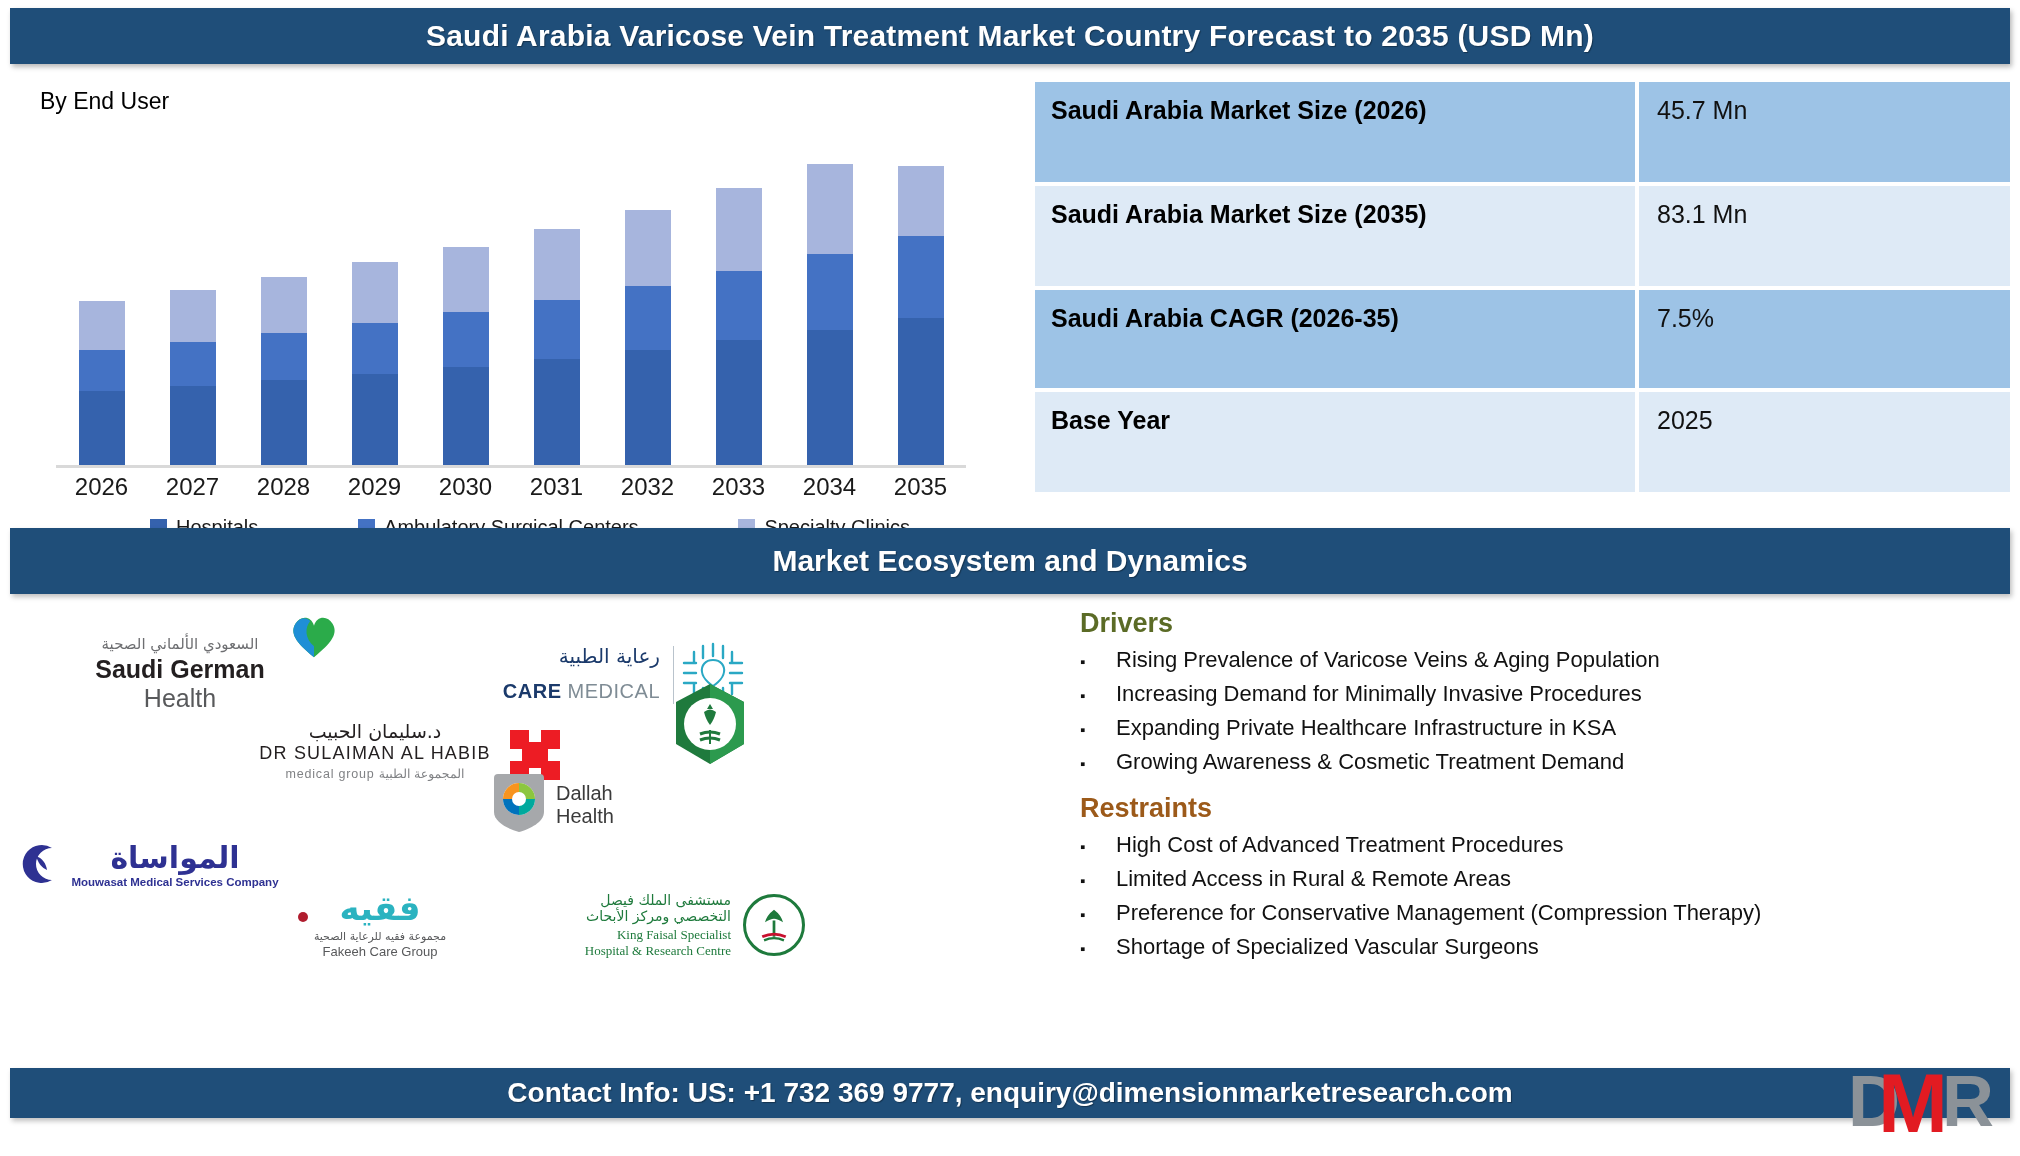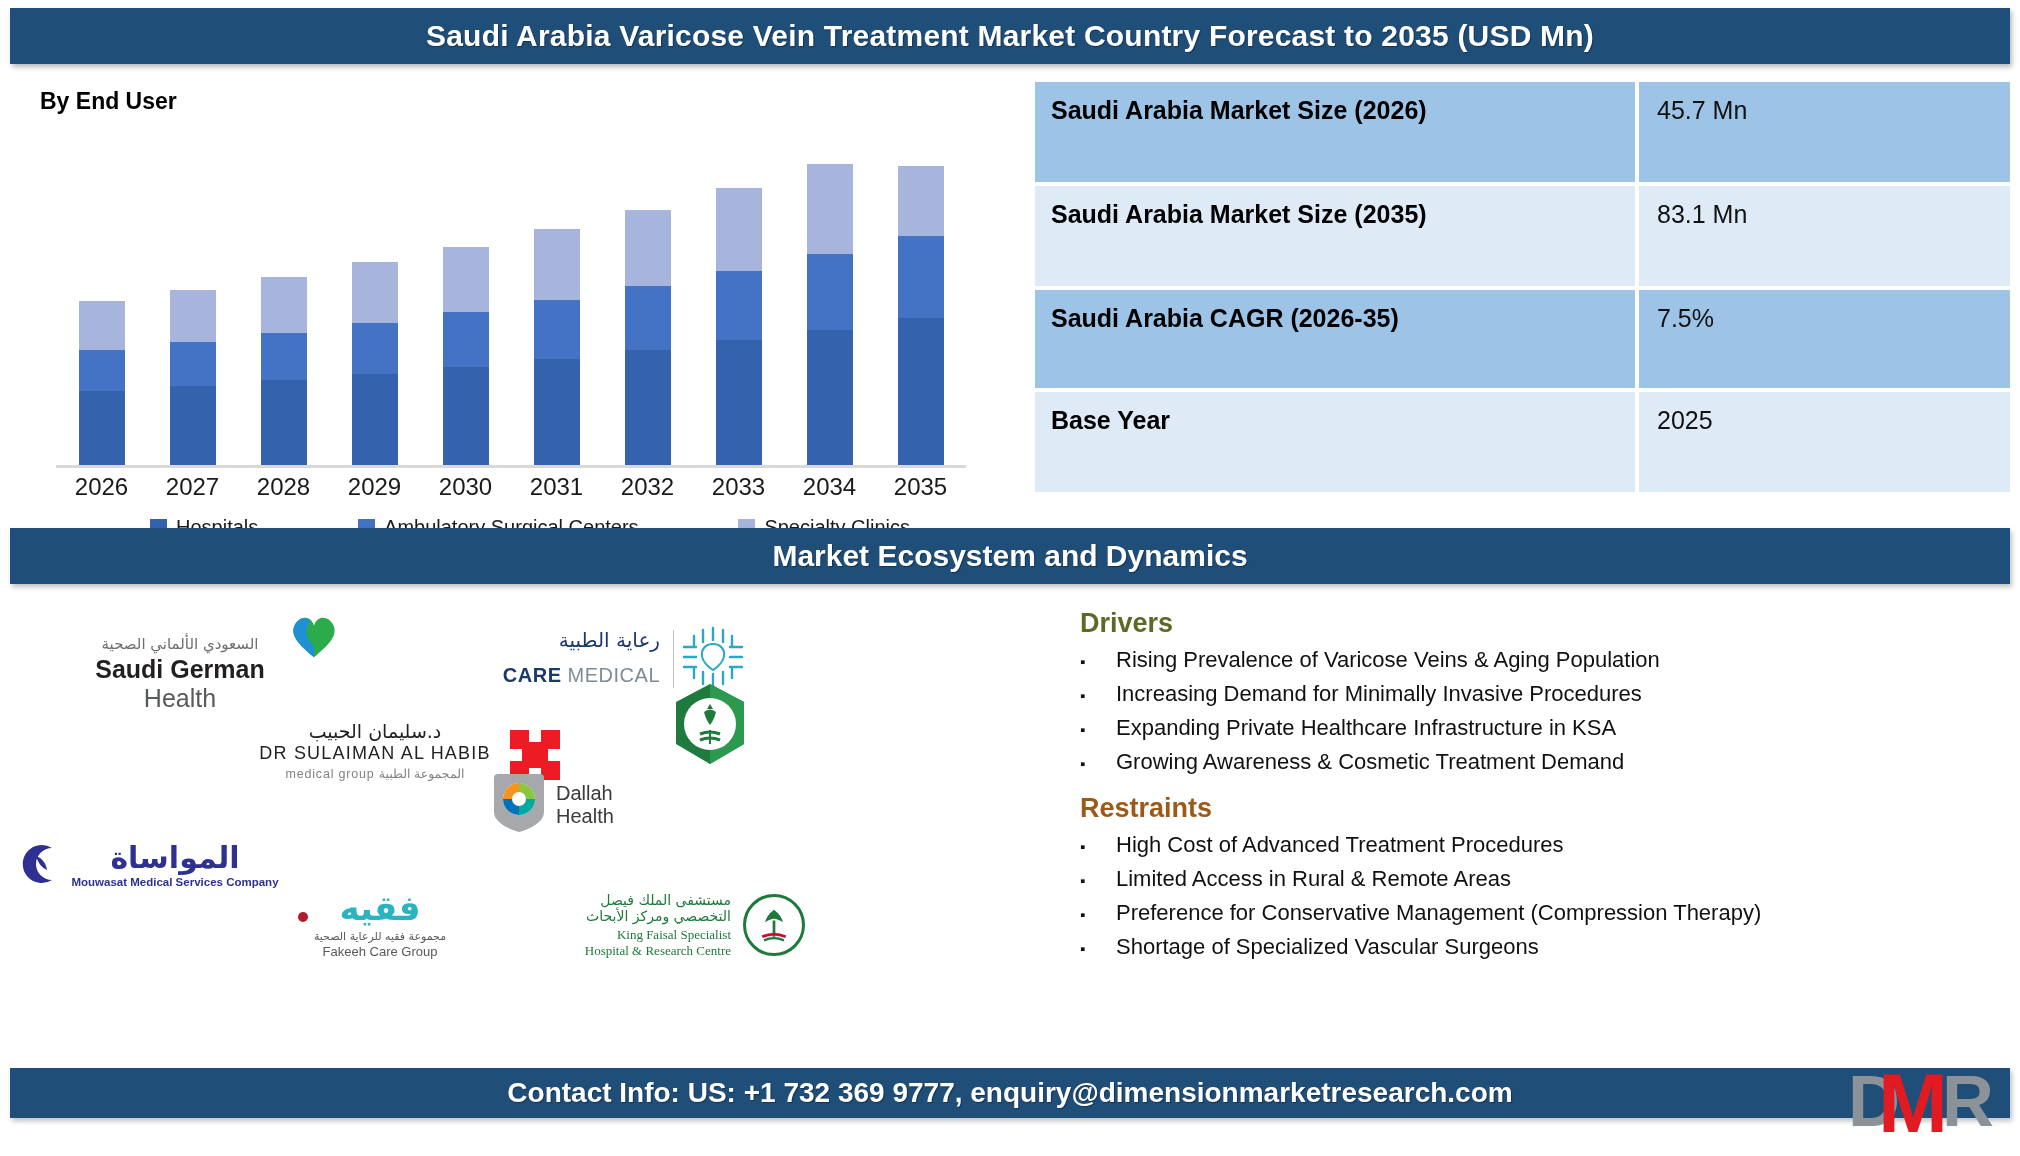--- a/index.html
+++ b/index.html
@@ -25,7 +25,7 @@
 
   
   .chart-panel { position: absolute; left: 10px; top: 78px; width: 980px; height: 420px; background: #fff; }
-  .chart-title { position: absolute; left: 30px; top: 10px; font-size: 23px; font-weight: bold; color: #000; text-align: center; }
+  .chart-title { position: absolute; left: 30px; top: 10px; font-size: 23px; font-weight: normal; color: #000; text-align: center; }
 
   .plot { position: absolute; left: 46px; top: 40px; width: 910px; height: 350px; }
   .axis-line { position: absolute; left: 0; bottom: 0; width: 910px; height: 3px; background: #d9d9d9; }

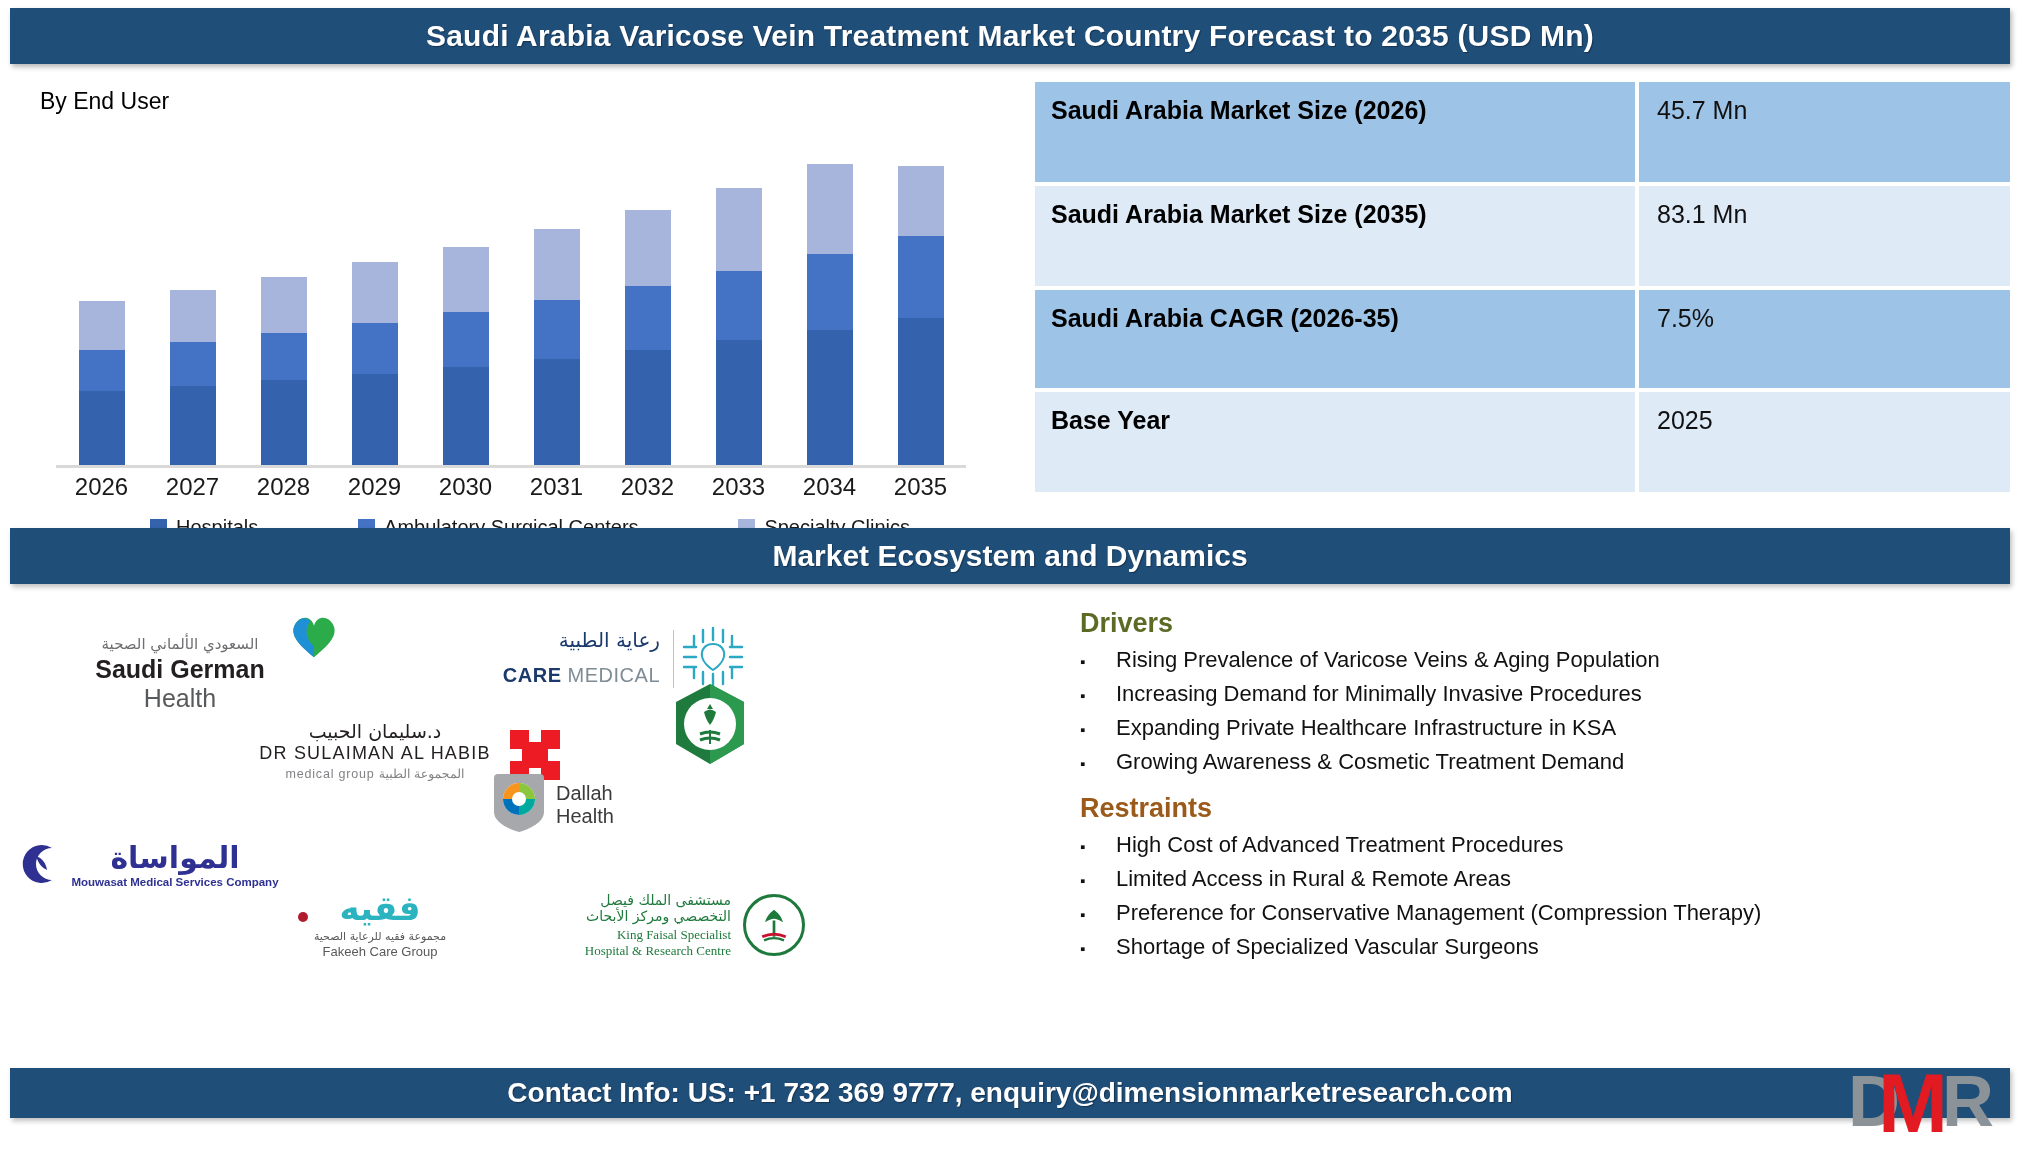--- a/index.html
+++ b/index.html
@@ -69,7 +69,7 @@
 
   
   .section-band {
-    position: absolute; left: 10px; top: 528px; width: 2000px; height: 56px;
+    position: absolute; left: 10px; top: 528px; width: 2000px; height: 66px;
     background: #1f4e79; display: flex; align-items: center; justify-content: center;
     box-shadow: 2px 3px 5px rgba(0,0,0,.25);
   }

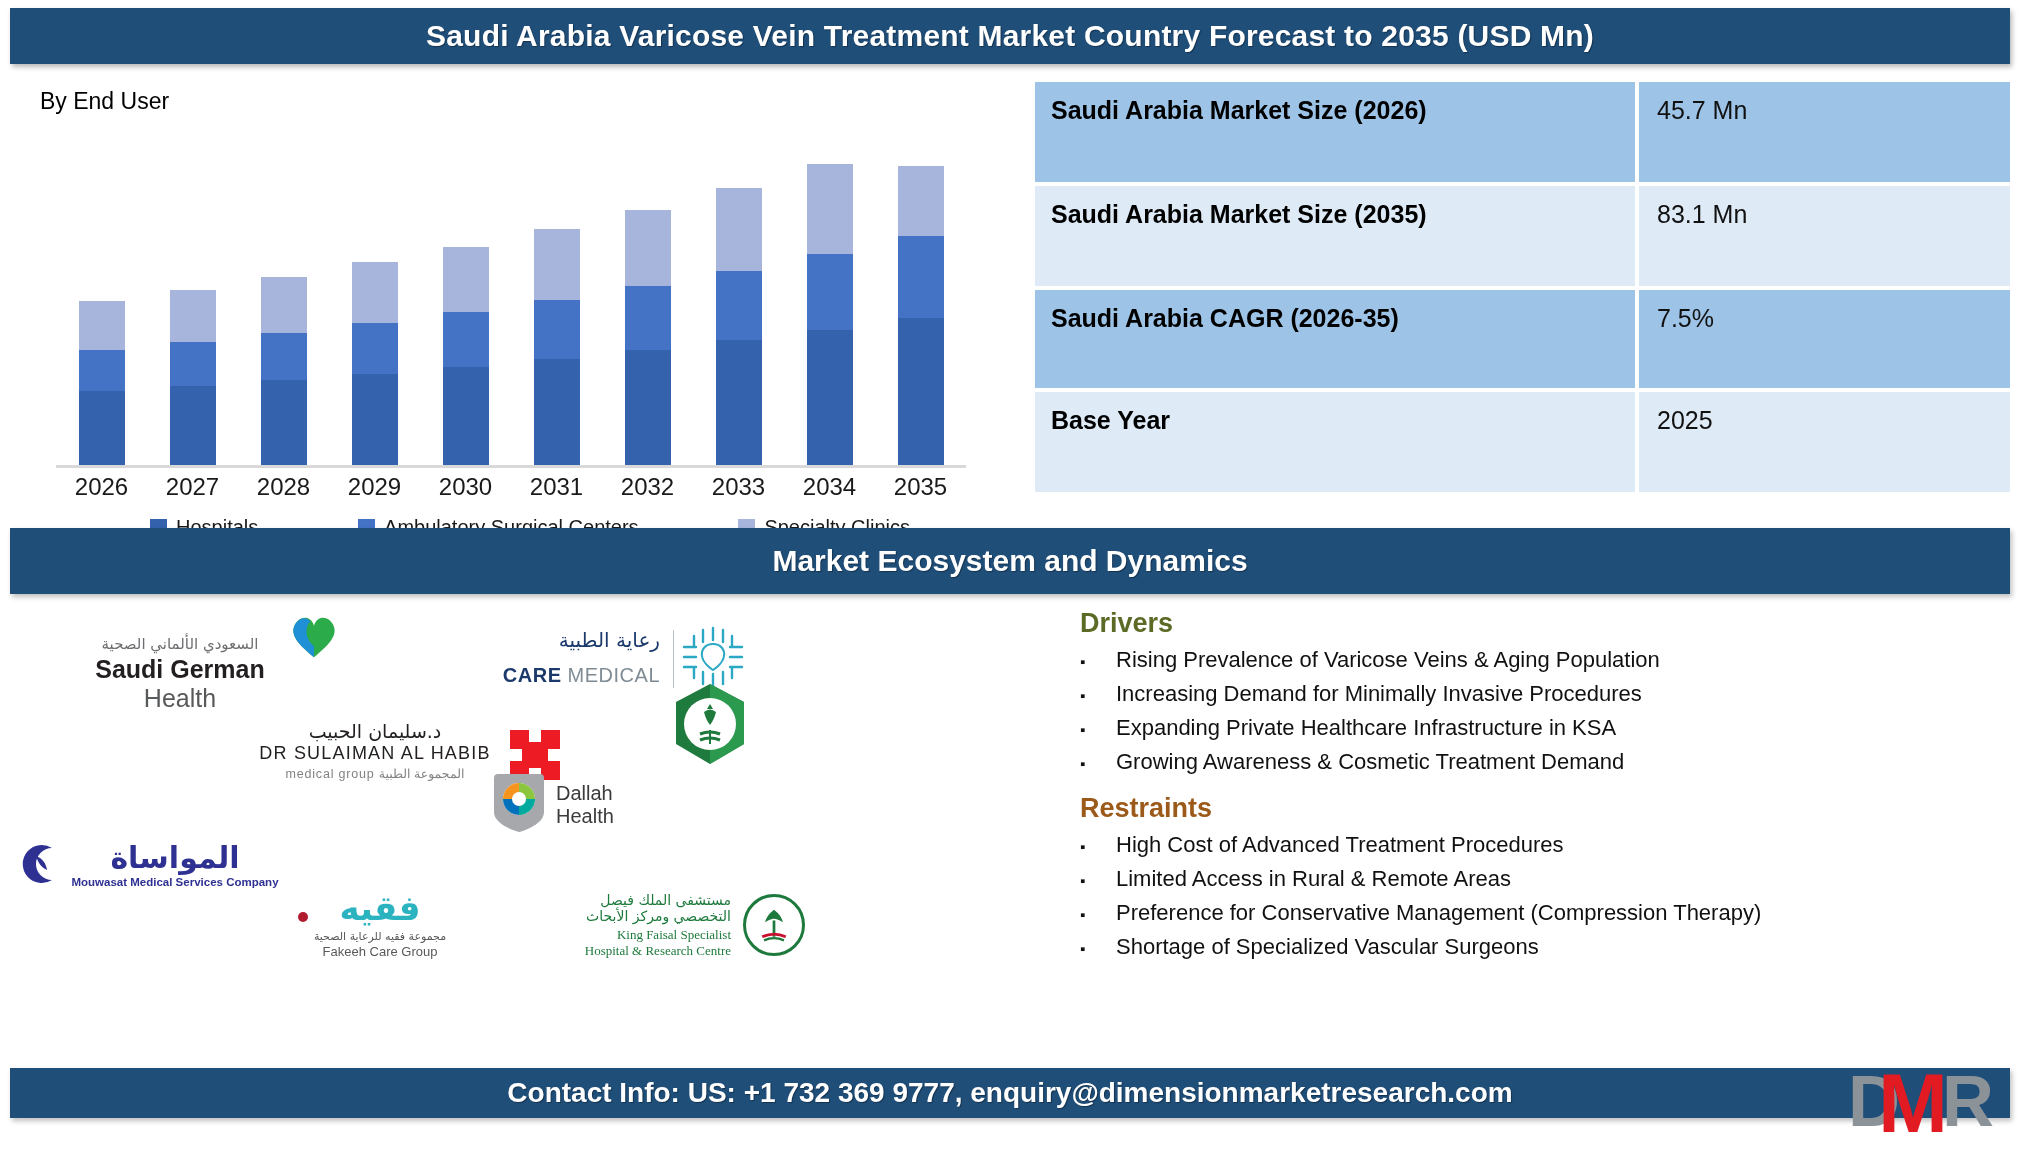--- a/index.html
+++ b/index.html
@@ -105,7 +105,7 @@
   .mw-mark { position: absolute; left: -42px; top: 2px; width: 44px; height: 44px; }
 
   
-  .lg-cm { left: 450px; top: 28px; width: 200px; text-align: right; }
+  .lg-cm { left: 450px; top: 44px; width: 200px; text-align: right; }
   .lg-cm .ar-line { font-size: 20px; color: #1b3a6b; }
   .lg-cm .en-line { font-size: 20px; color: #1b3a6b; font-weight: bold; letter-spacing: .5px; margin-top: 12px; }
   .lg-cm .en-line em { font-style: normal; font-weight: normal; color: #7f8c95; }

